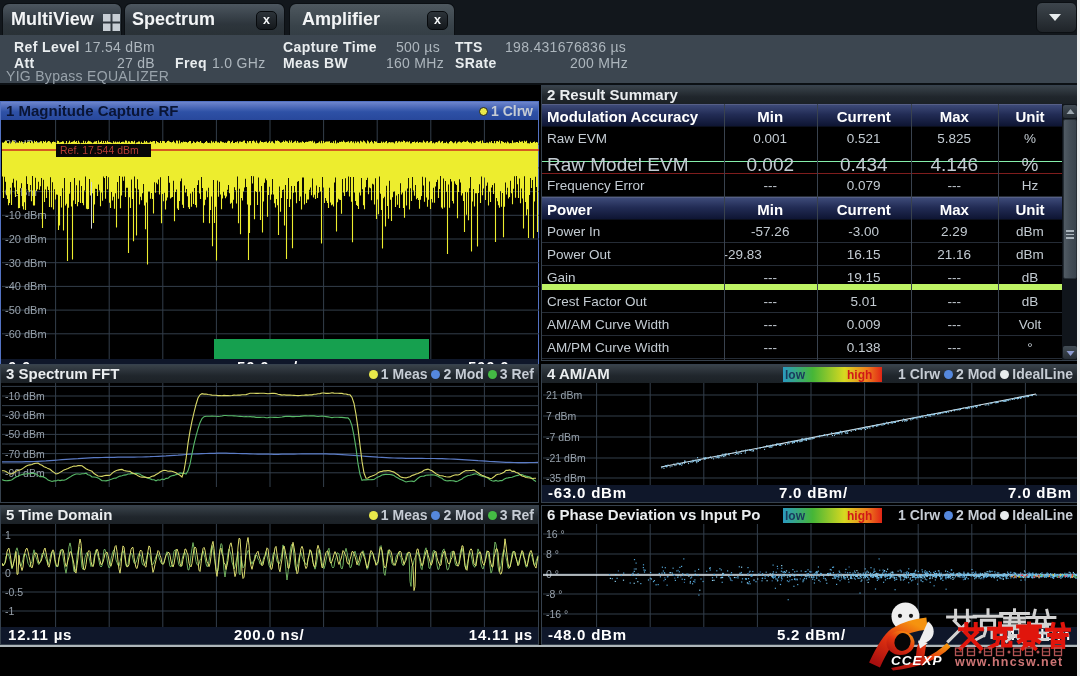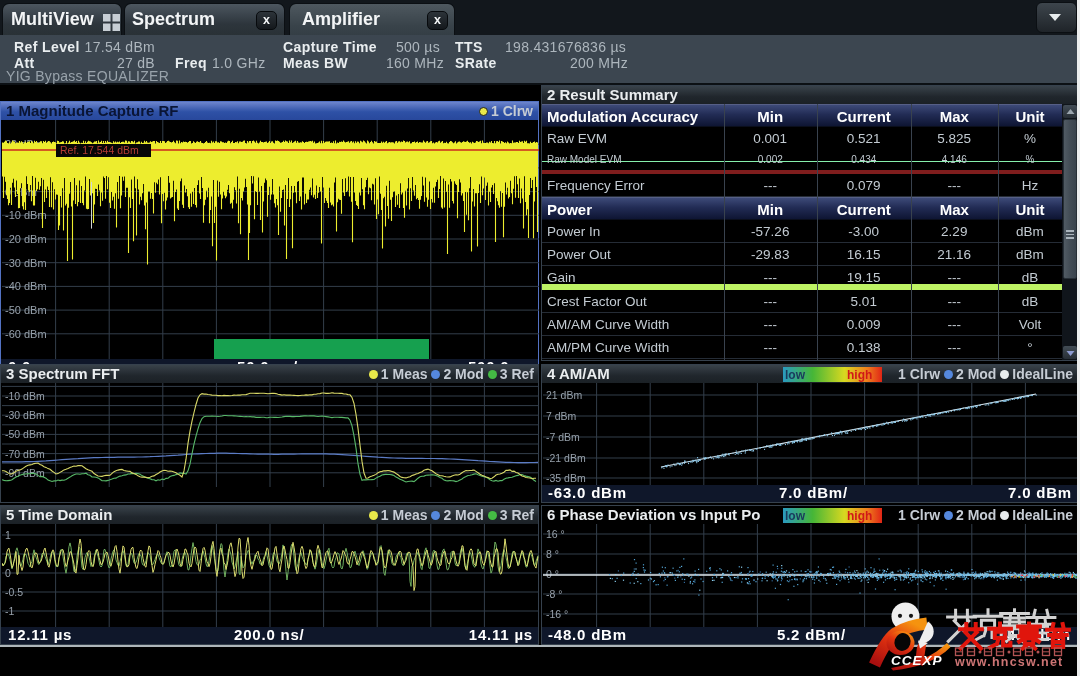--- a/index.html
+++ b/index.html
@@ -115,7 +115,7 @@
         <span class="abs" style="left:368.5px;top:4px;width:87.5px;text-align:center">5.825</span>
         <span class="abs" style="left:456px;top:4px;width:64px;text-align:center">%</span>
       </div>
-      <div class="abs" style="left:0;top:46.4px;width:520px;height:23.2px;border-bottom:4px solid #7f1d1d;color:#c3cbd2;font-size:10px">
+      <div class="abs" style="left:0;top:46.4px;width:520px;height:23.2px;border-bottom:1px solid #7f1d1d;color:#c3cbd2;font-size:19px">
         <span class="abs" style="left:5px;top:4px">Raw Model EVM</span>
         <span class="abs" style="left:181.5px;top:4px;width:93.5px;text-align:center">0.002</span>
         <span class="abs" style="left:275px;top:4px;width:93.5px;text-align:center">0.434</span>

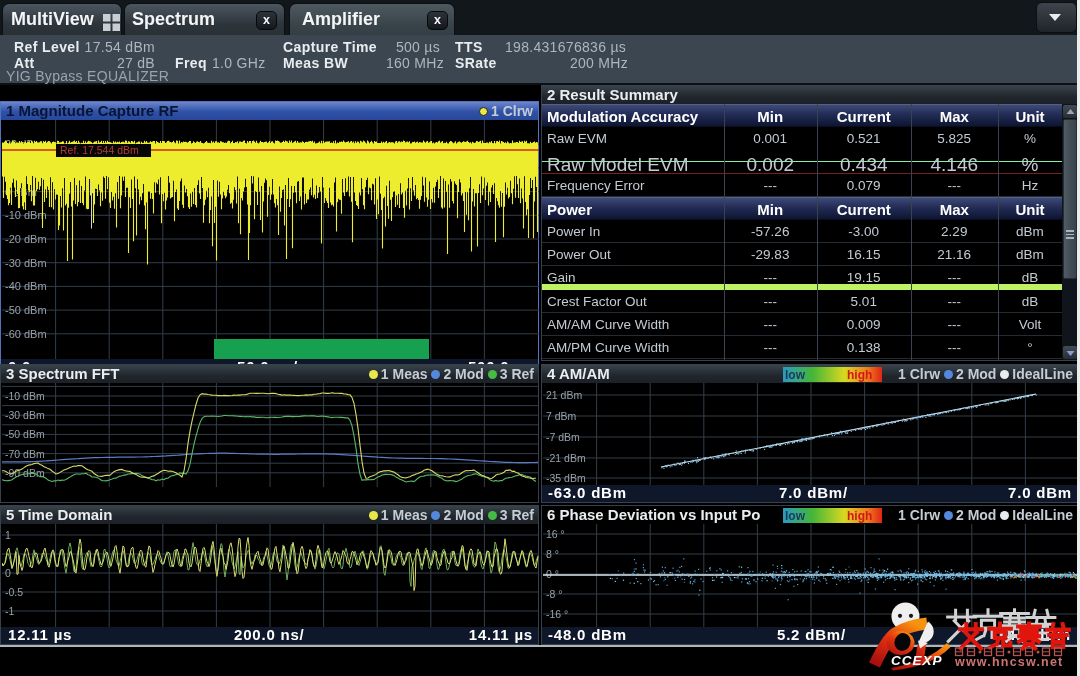--- a/index.html
+++ b/index.html
@@ -145,7 +145,7 @@
       </div>
       <div class="abs" style="left:0;top:139.2px;width:520px;height:23.2px;border-bottom:1px solid #252c36;color:#c3cbd2;font-size:13.5px">
         <span class="abs" style="left:5px;top:4px">Power Out</span>
-        <span class="abs" style="left:181.5px;top:4px;width:93.5px;text-align:center">-29.83</span>
+        <span class="abs" style="left:181.5px;top:4px;width:93.5px;text-align:left">-29.83</span>
         <span class="abs" style="left:275px;top:4px;width:93.5px;text-align:center">16.15</span>
         <span class="abs" style="left:368.5px;top:4px;width:87.5px;text-align:center">21.16</span>
         <span class="abs" style="left:456px;top:4px;width:64px;text-align:center">dBm</span>

